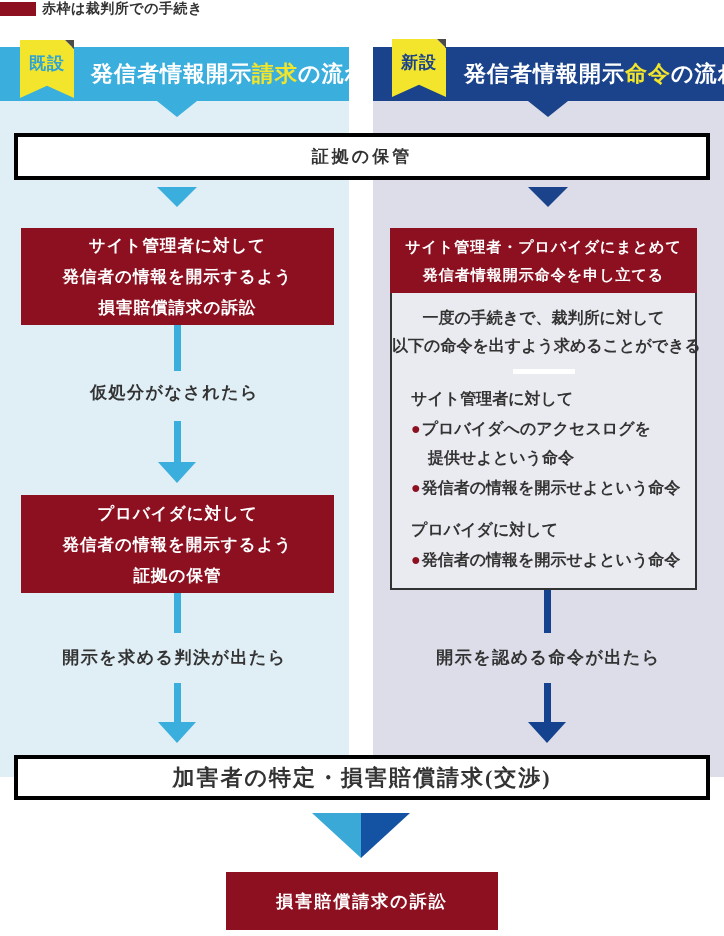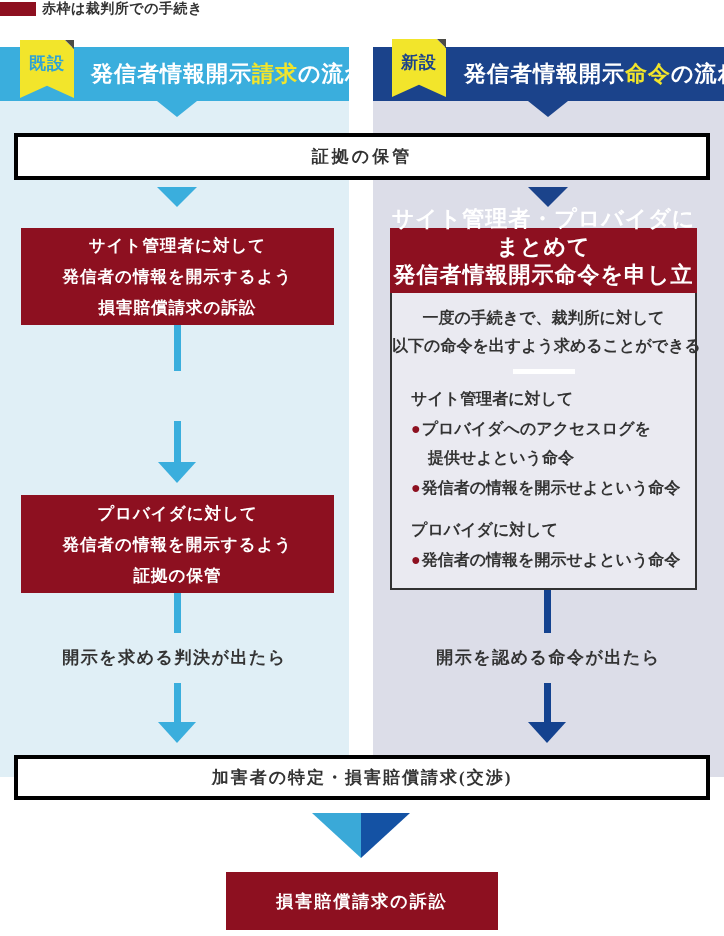--- a/index.html
+++ b/index.html
@@ -55,7 +55,7 @@
     align-items:center;justify-content:center;text-align:center;letter-spacing:1px;}
   .red-l1{left:21px;top:228px;width:313px;height:97px;font-size:16.5px;line-height:31px;}
   .red-l2{left:21px;top:495px;width:313px;height:98px;font-size:16.5px;line-height:31px;}
-  .red-r1{left:390px;top:228px;width:307px;height:65px;font-size:22px;line-height:28px;}
+  .red-r1{left:390px;top:228px;width:307px;height:65px;font-size:15px;line-height:28px;}
   .final-box{left:226px;top:872px;width:272px;height:58px;background:#8d1020;color:#fff;
     display:flex;align-items:center;justify-content:center;font-size:17px;font-weight:700;letter-spacing:2px;}
 

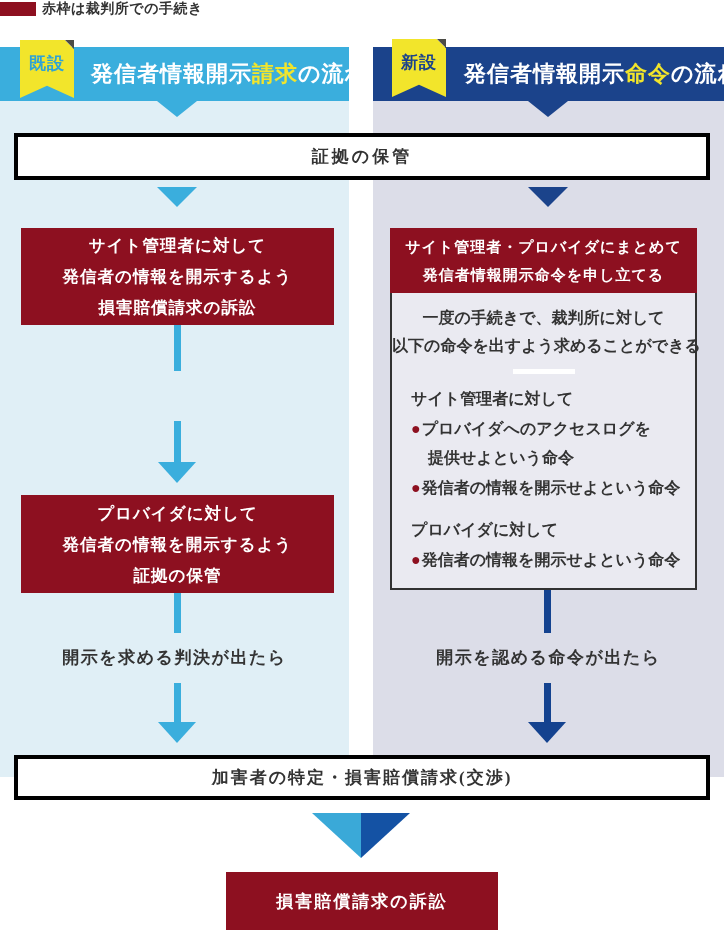--- a/index.html
+++ b/index.html
@@ -130,6 +130,7 @@
     <div>損害賠償請求の訴訟</div>
   </div>
   <div class="abs stem stem-cyan" style="left:174px;top:325px;height:46px;"></div>
+  <div class="abs flow-label label-l" style="top:381px;">仮処分がなされたら</div>
   <div class="abs stem stem-cyan" style="left:174px;top:421px;height:41px;"></div>
   <div class="abs head head-cyan" style="left:158px;top:462px;"></div>
 

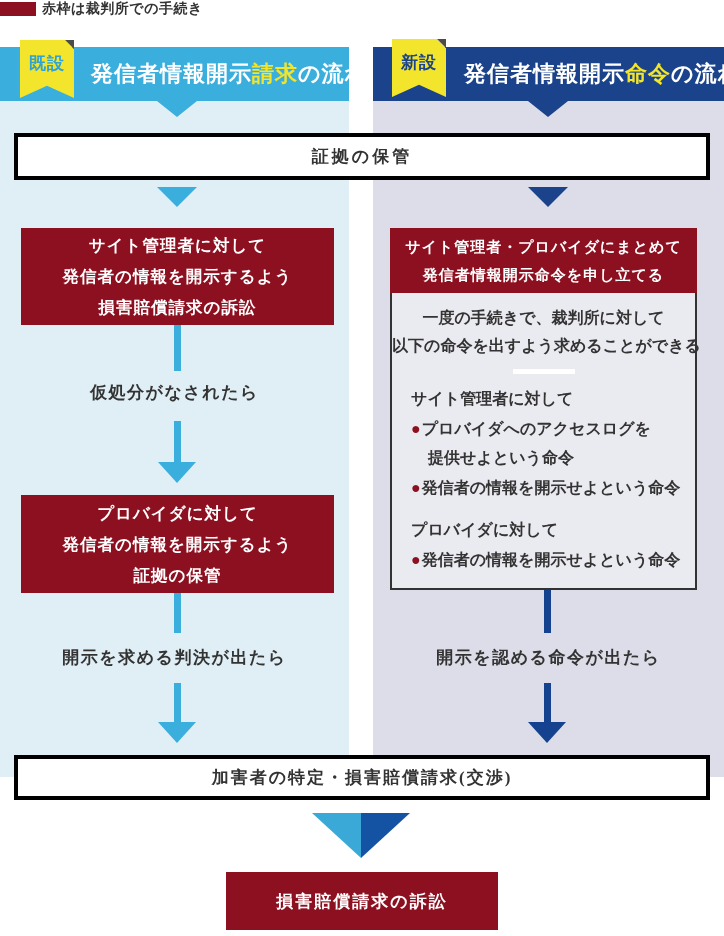--- a/index.html
+++ b/index.html
@@ -43,7 +43,7 @@
   .white-box{left:14px;width:696px;background:#fff;border:4px solid #000000;box-sizing:border-box;
     display:flex;align-items:center;justify-content:center;font-weight:700;color:#333;}
   .evidence-box{top:133px;height:47px;font-size:17px;letter-spacing:3px;}
-  .identify-box{top:755px;height:45px;font-size:17px;letter-spacing:2px;}
+  .identify-box{top:755px;height:45px;font-size:22px;letter-spacing:2px;}
 
   
   .tri{width:0;height:0;border-left:20px solid transparent;border-right:20px solid transparent;top:187px;}

